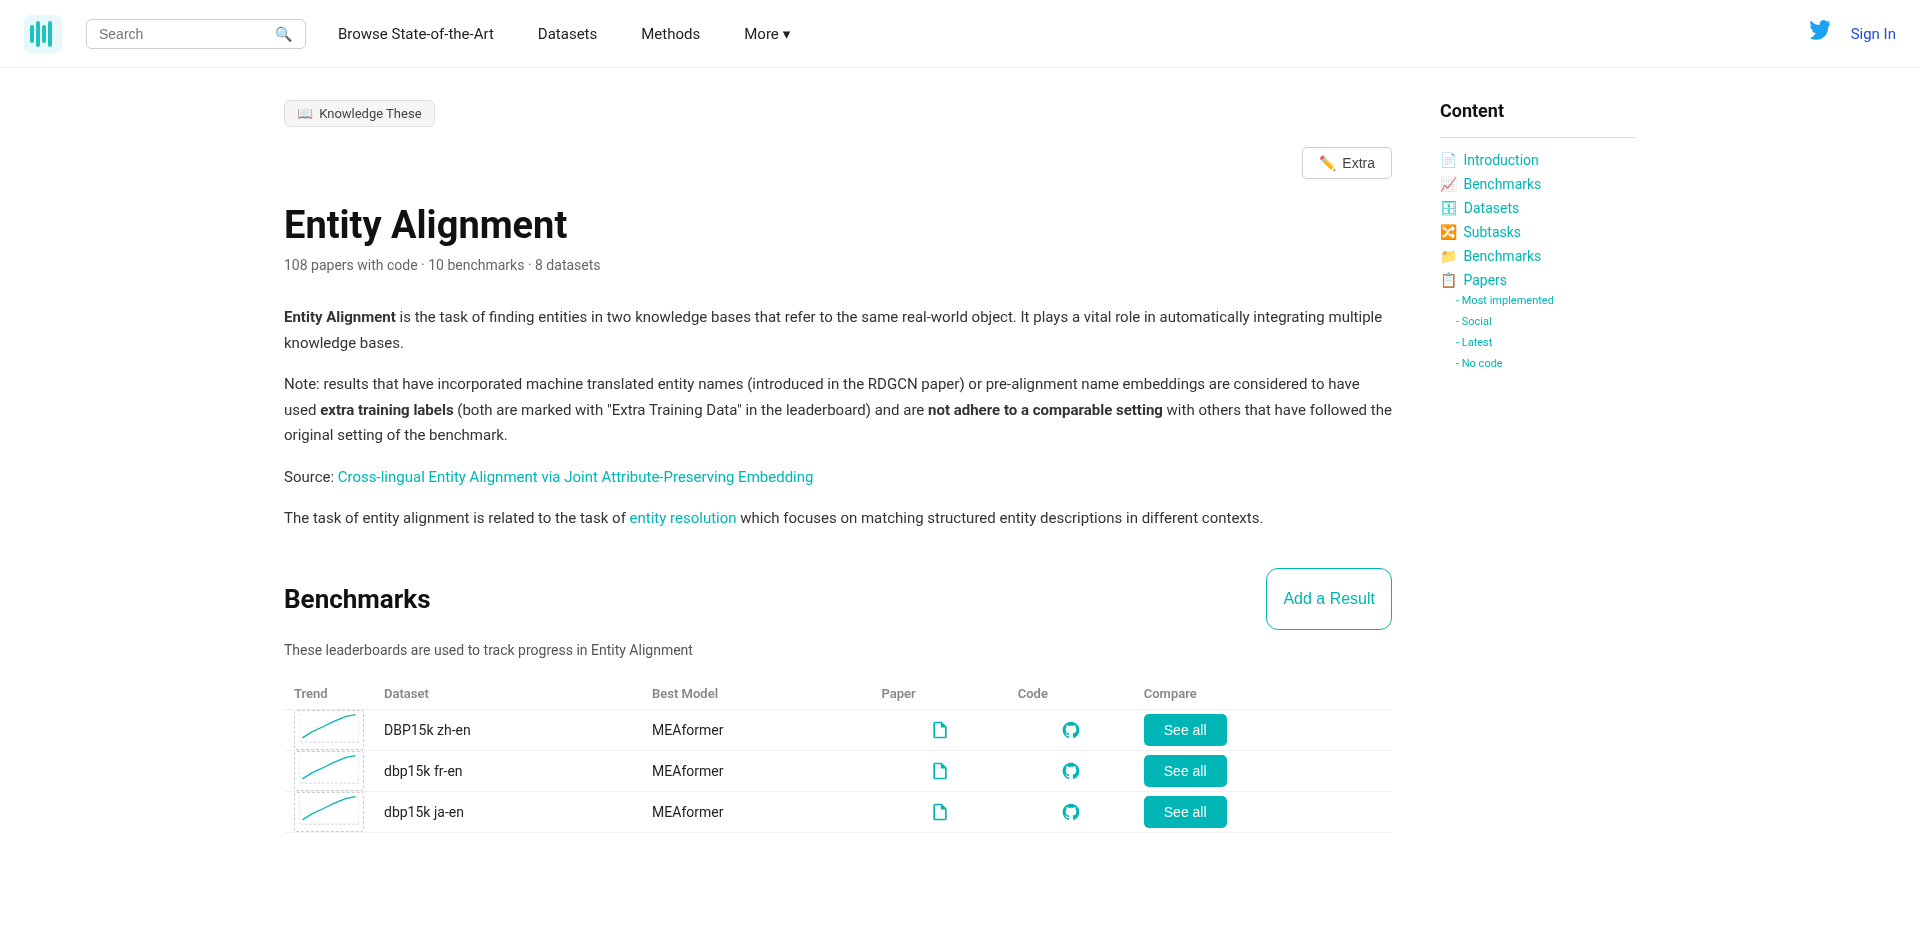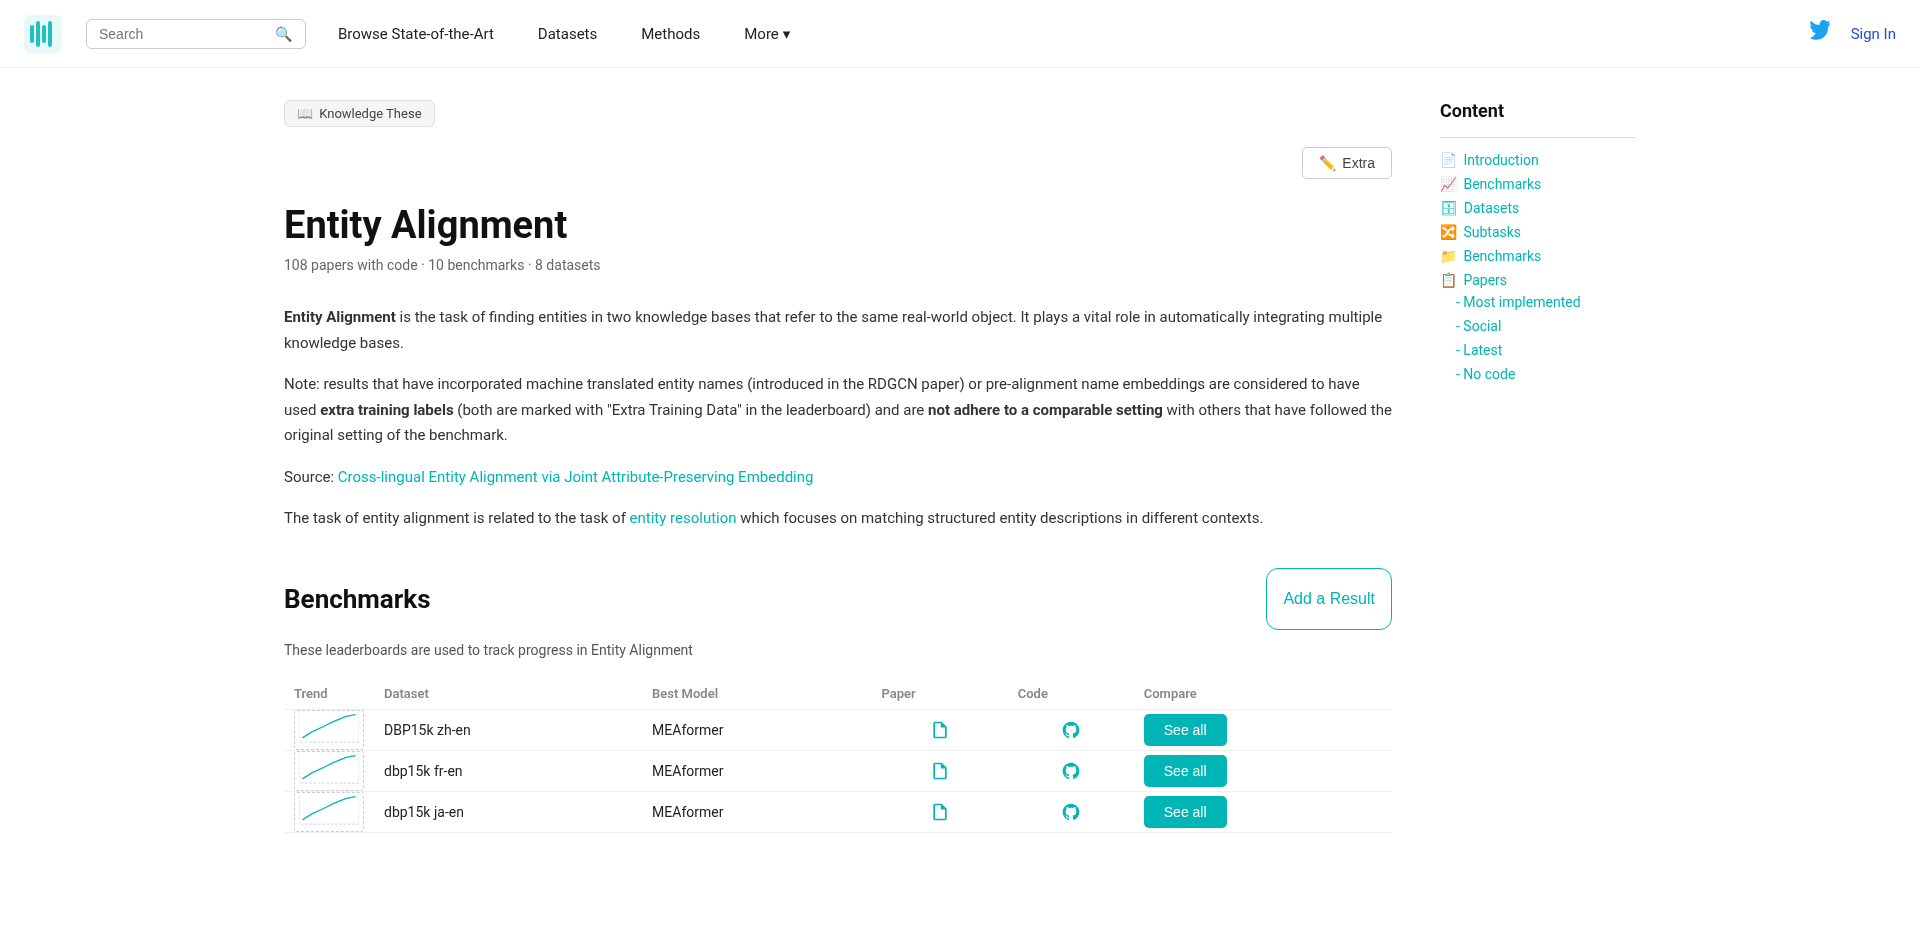--- a/index.html
+++ b/index.html
@@ -265,7 +265,7 @@
     }
     .sidebar-sub a {
       color: #00b5b5;
-      font-size: 14px;
+      font-size: 11px;
     }
 
     .edit-area {

